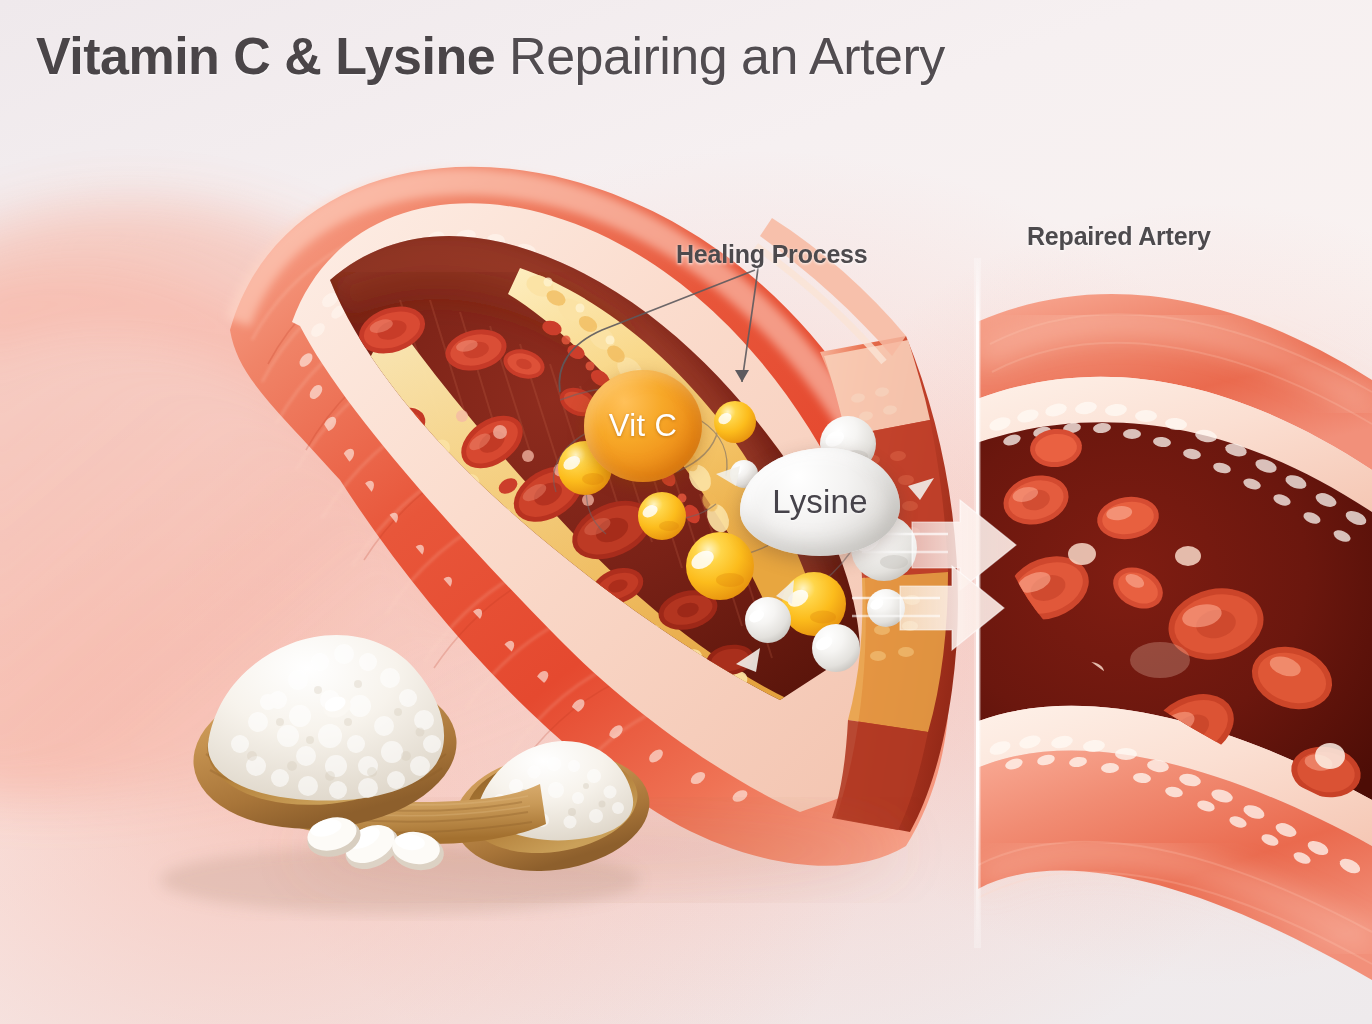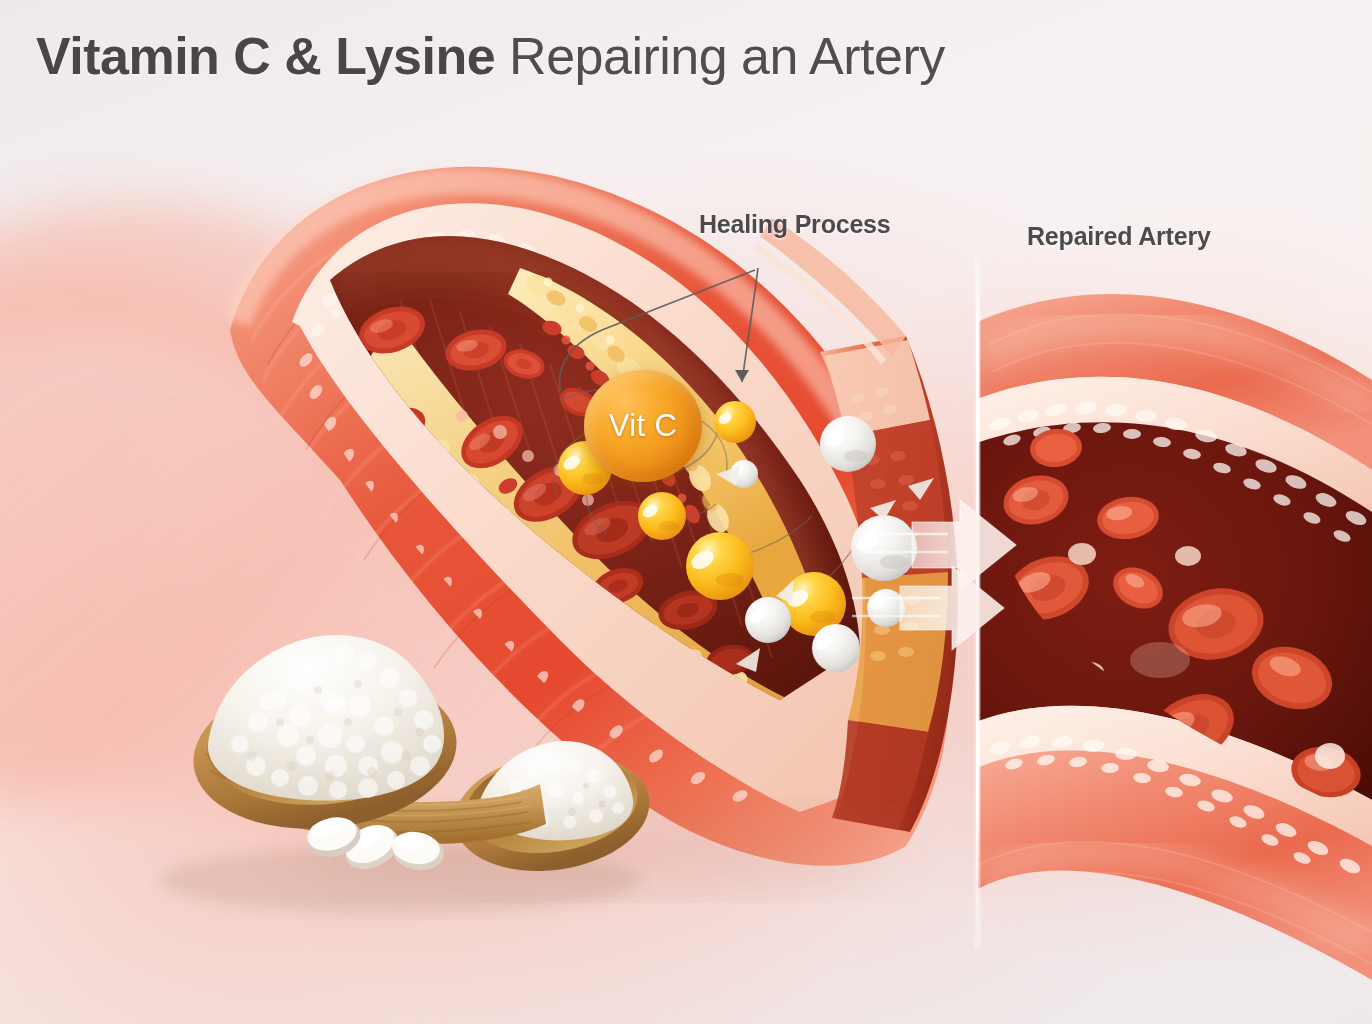--- a/index.html
+++ b/index.html
@@ -43,7 +43,7 @@
     text-shadow:0 1px 3px rgba(255,255,255,0.9);
     letter-spacing:-0.2px;
   }
-  #label-healing  { left:676px; top:210px;margin-left:23px; }
+  #label-healing  { left:676px; top:240px; }
   #label-repaired { left:1027px; top:222px; }
 
   

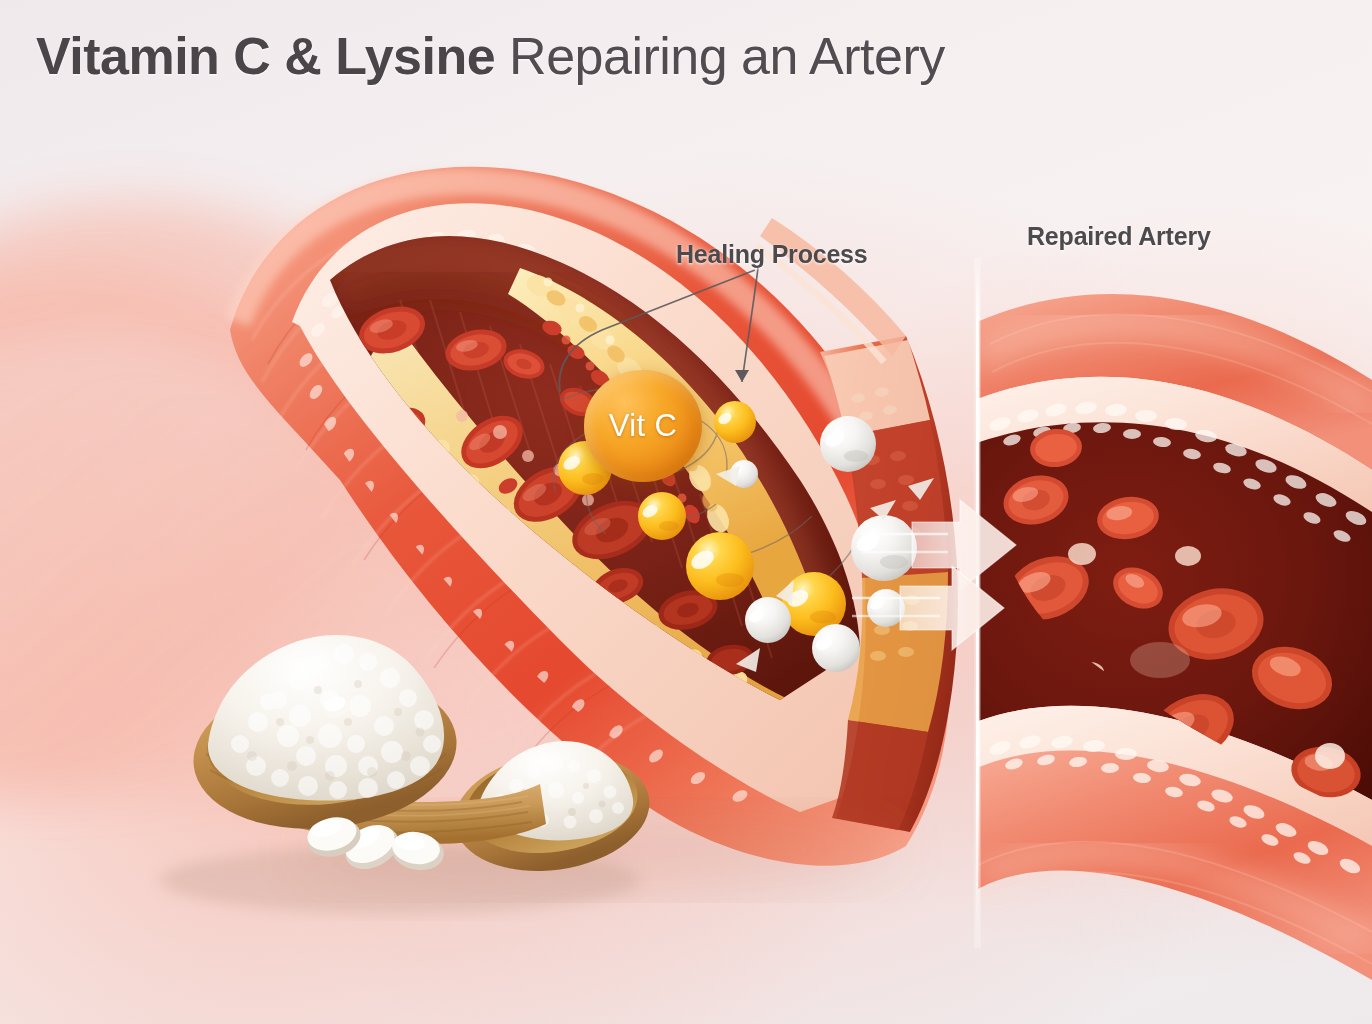--- a/index.html
+++ b/index.html
@@ -1001,6 +1001,9 @@
     <span>Vit C</span>
   </div>
 
+  <div class="bubble-label" id="lysine-blob">
+    <span>Lysine</span>
+  </div>
 
 </div>
 

